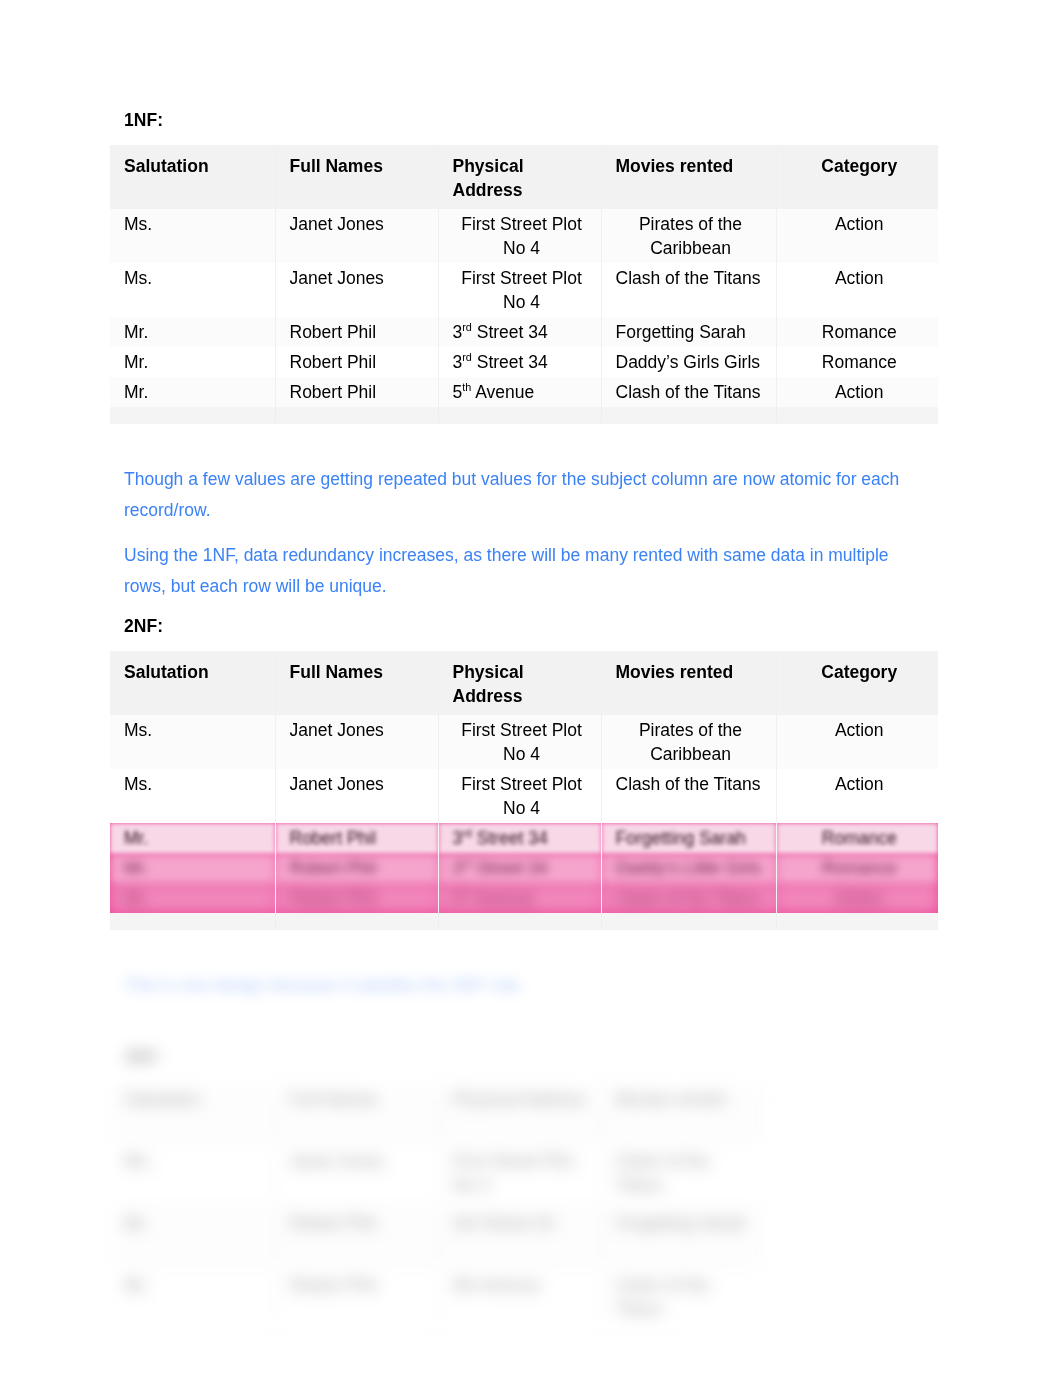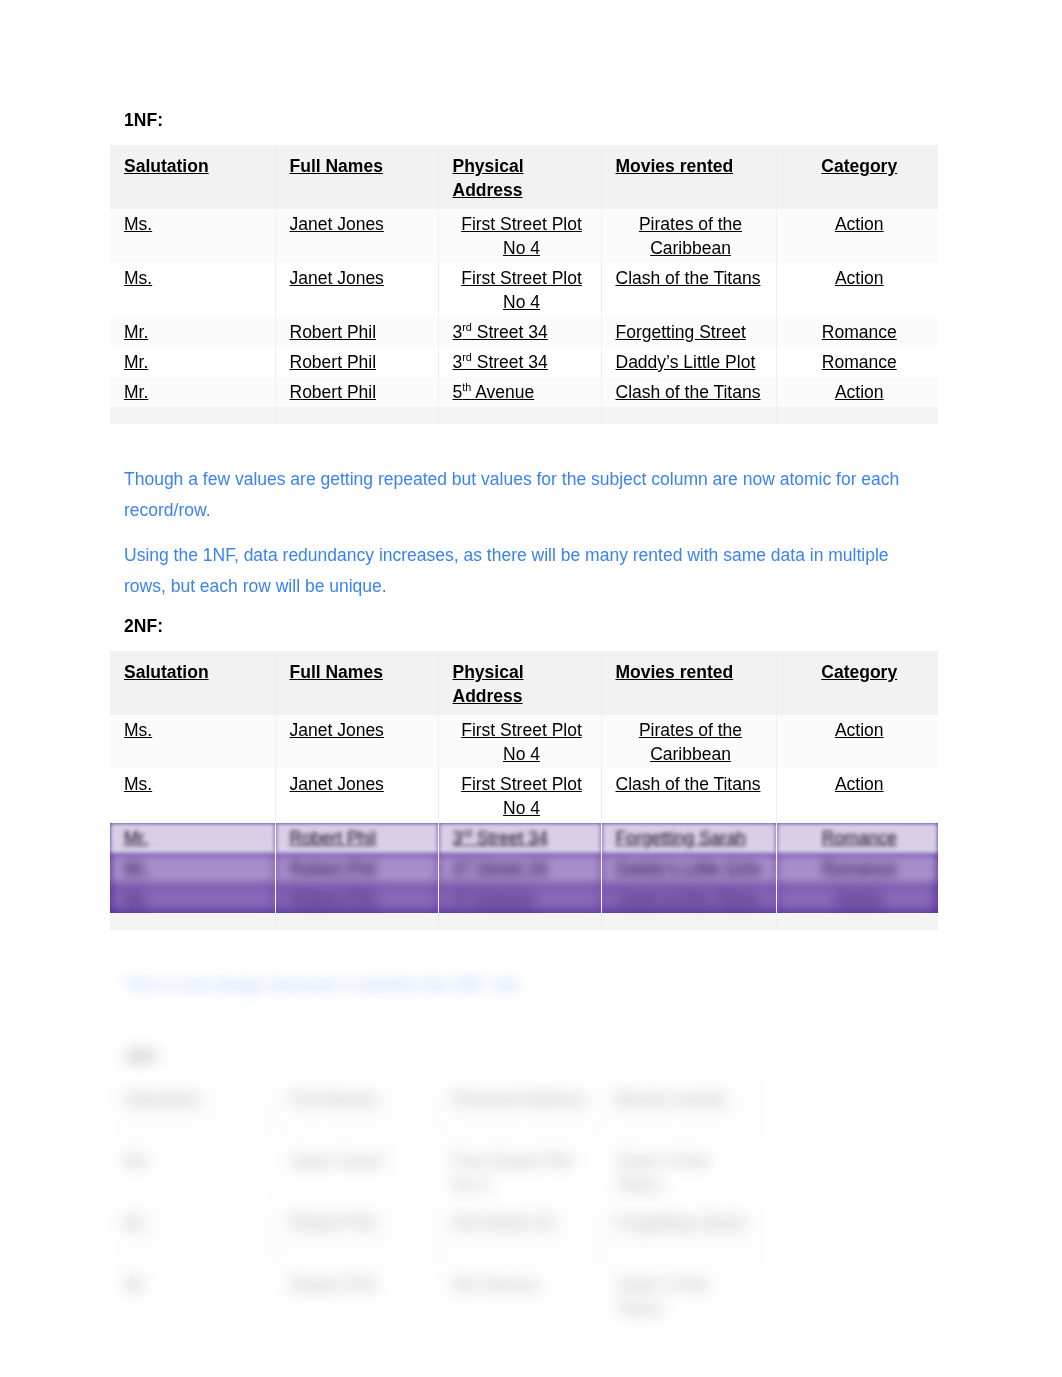--- a/index.html
+++ b/index.html
@@ -54,8 +54,7 @@
     table-layout: fixed;
     width: 828px;
     font-size: 17.5px;
-    background: #4c1d95;
-    text-decoration: underline;
+    background: #ec4899;
   }
   .tbl td, .tbl th {
     vertical-align: top;

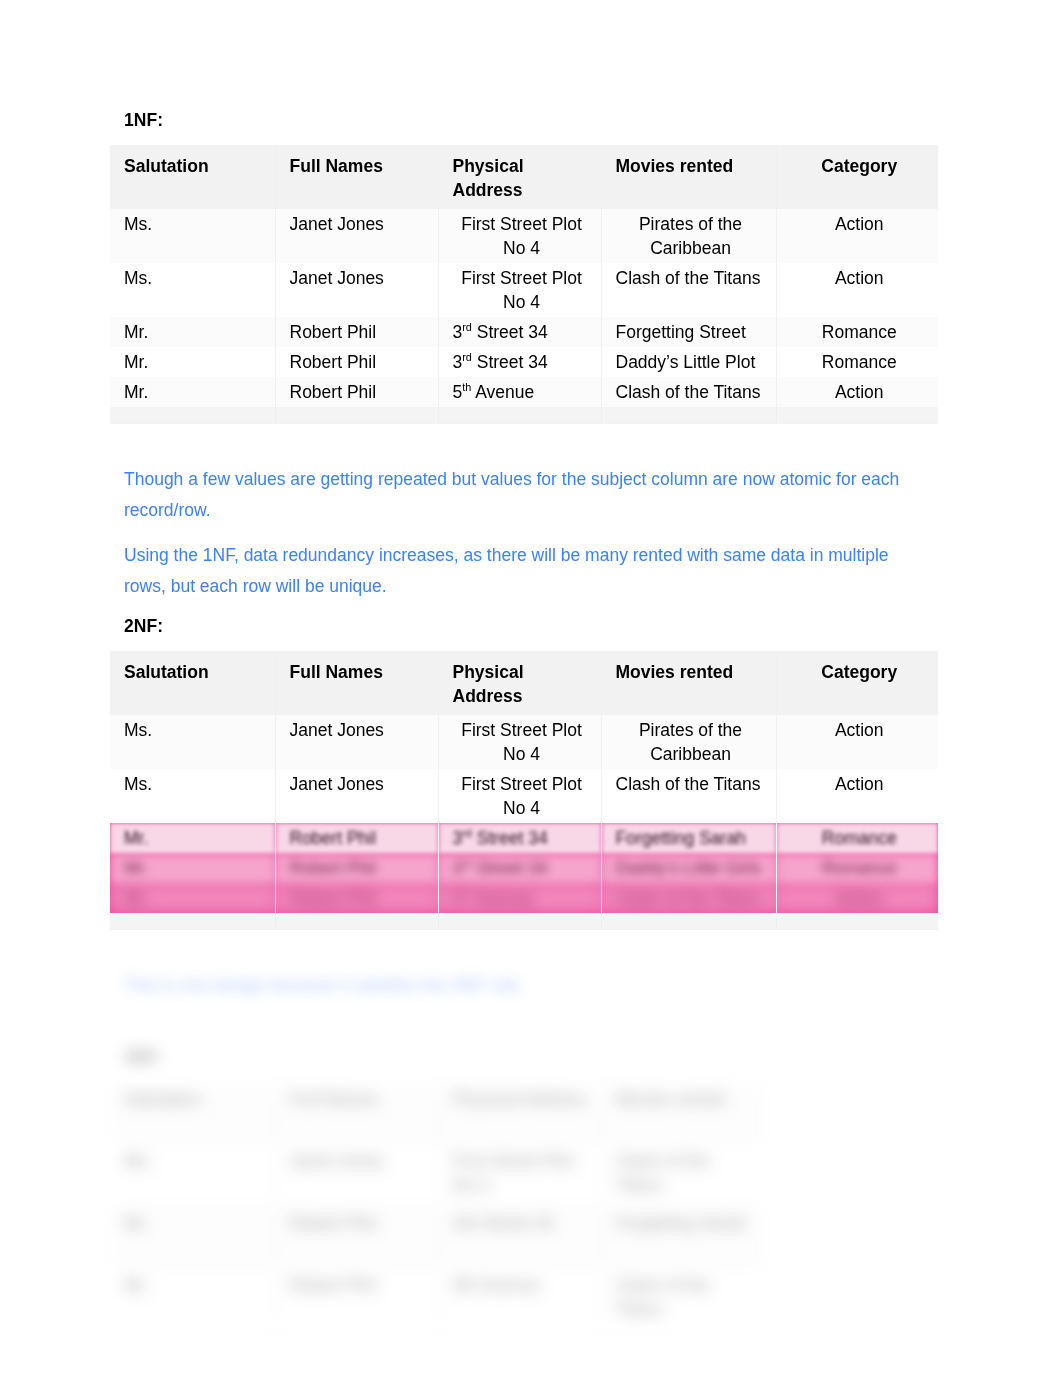--- a/index.html
+++ b/index.html
@@ -175,7 +175,7 @@
           <td>Mr.</td>
           <td>Robert Phil</td>
           <td><span>3</span><sup>rd</sup><span> Street 34</span></td>
-          <td>Forgetting Street</td>
+          <td>Forgetting Sarah</td>
           <td>Romance</td>
         </tr>
         <tr>

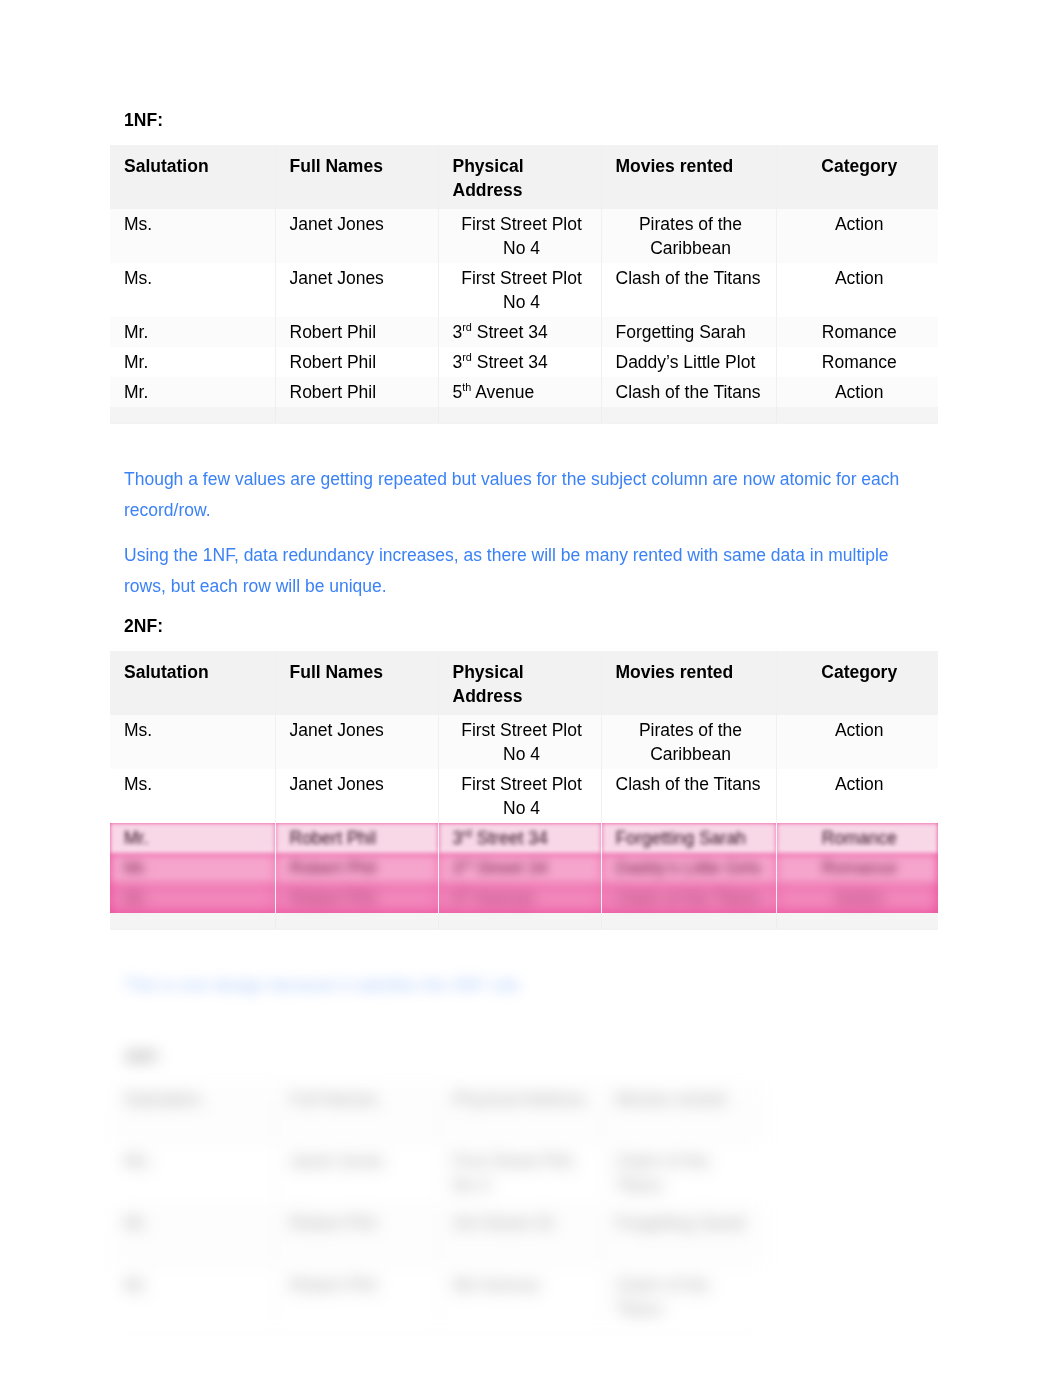--- a/index.html
+++ b/index.html
@@ -182,7 +182,7 @@
           <td>Mr.</td>
           <td>Robert Phil</td>
           <td><span>3</span><sup>rd</sup><span> Street 34</span></td>
-          <td>Daddy’s Little Plot</td>
+          <td>Daddy’s Girls Girls</td>
           <td>Romance</td>
         </tr>
         <tr>

